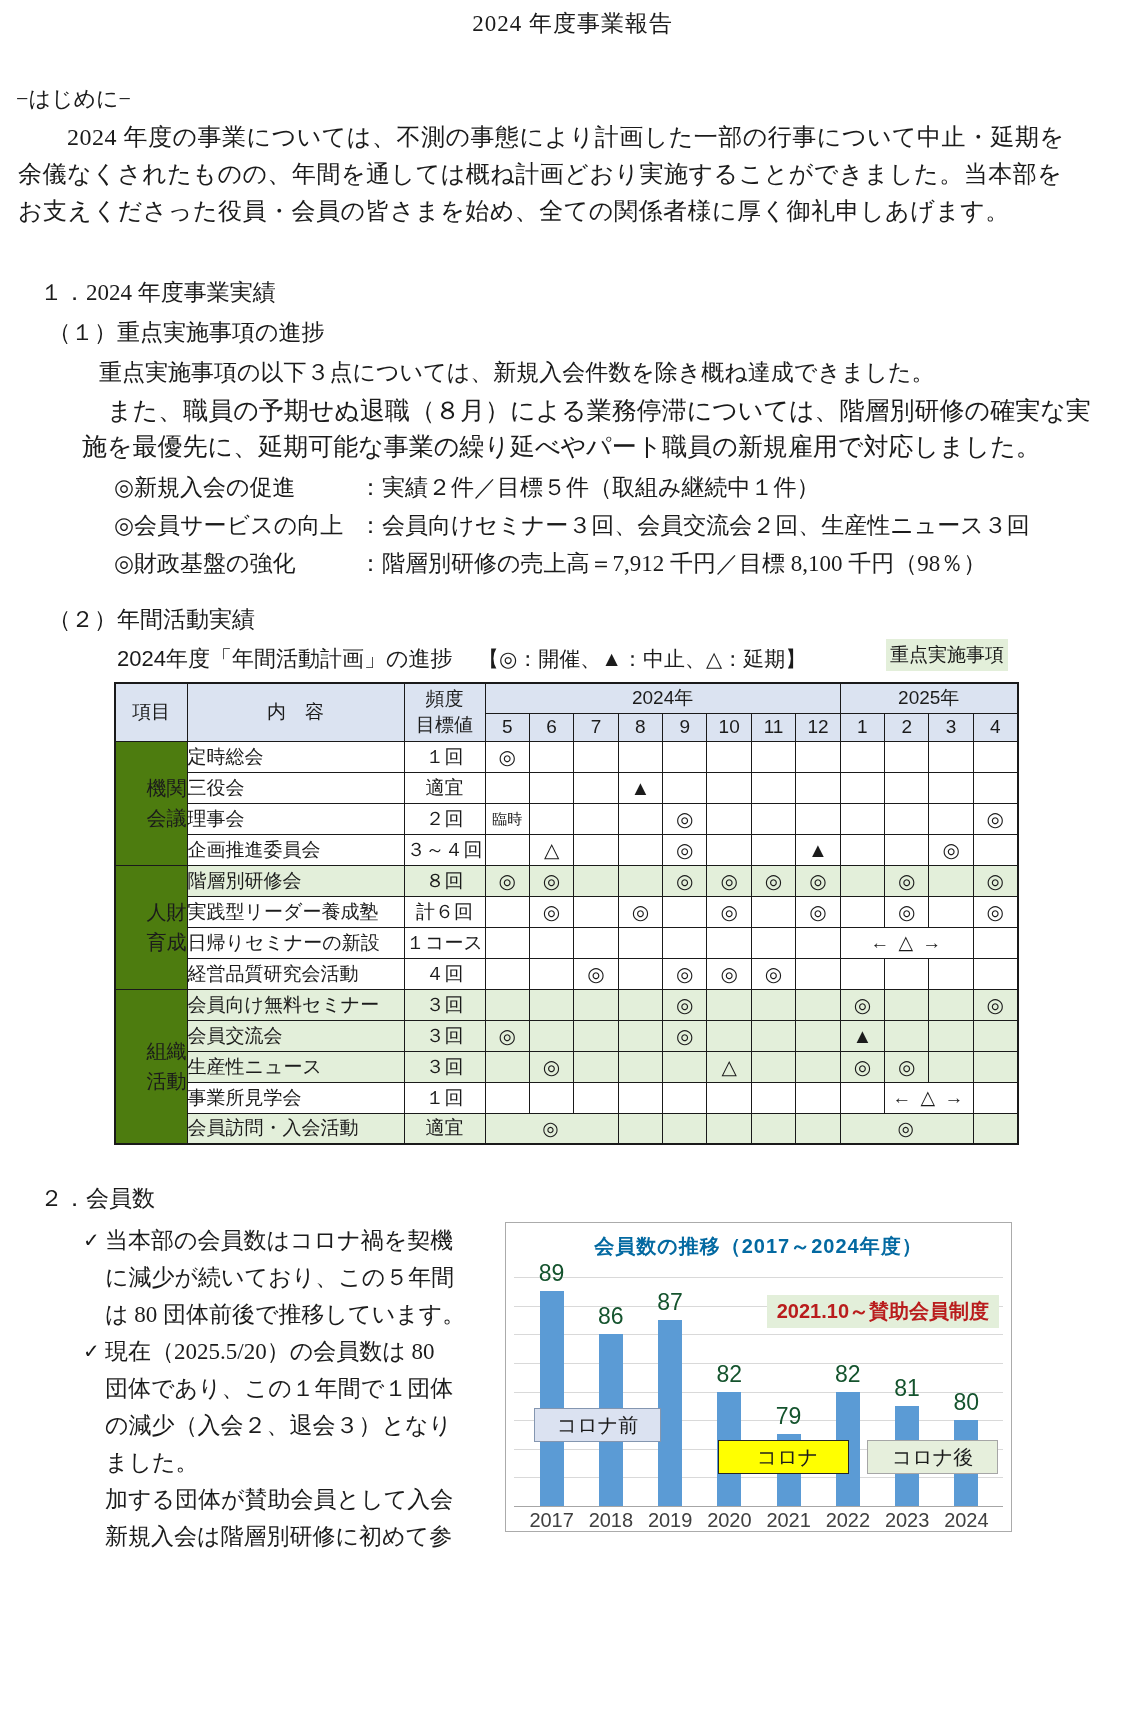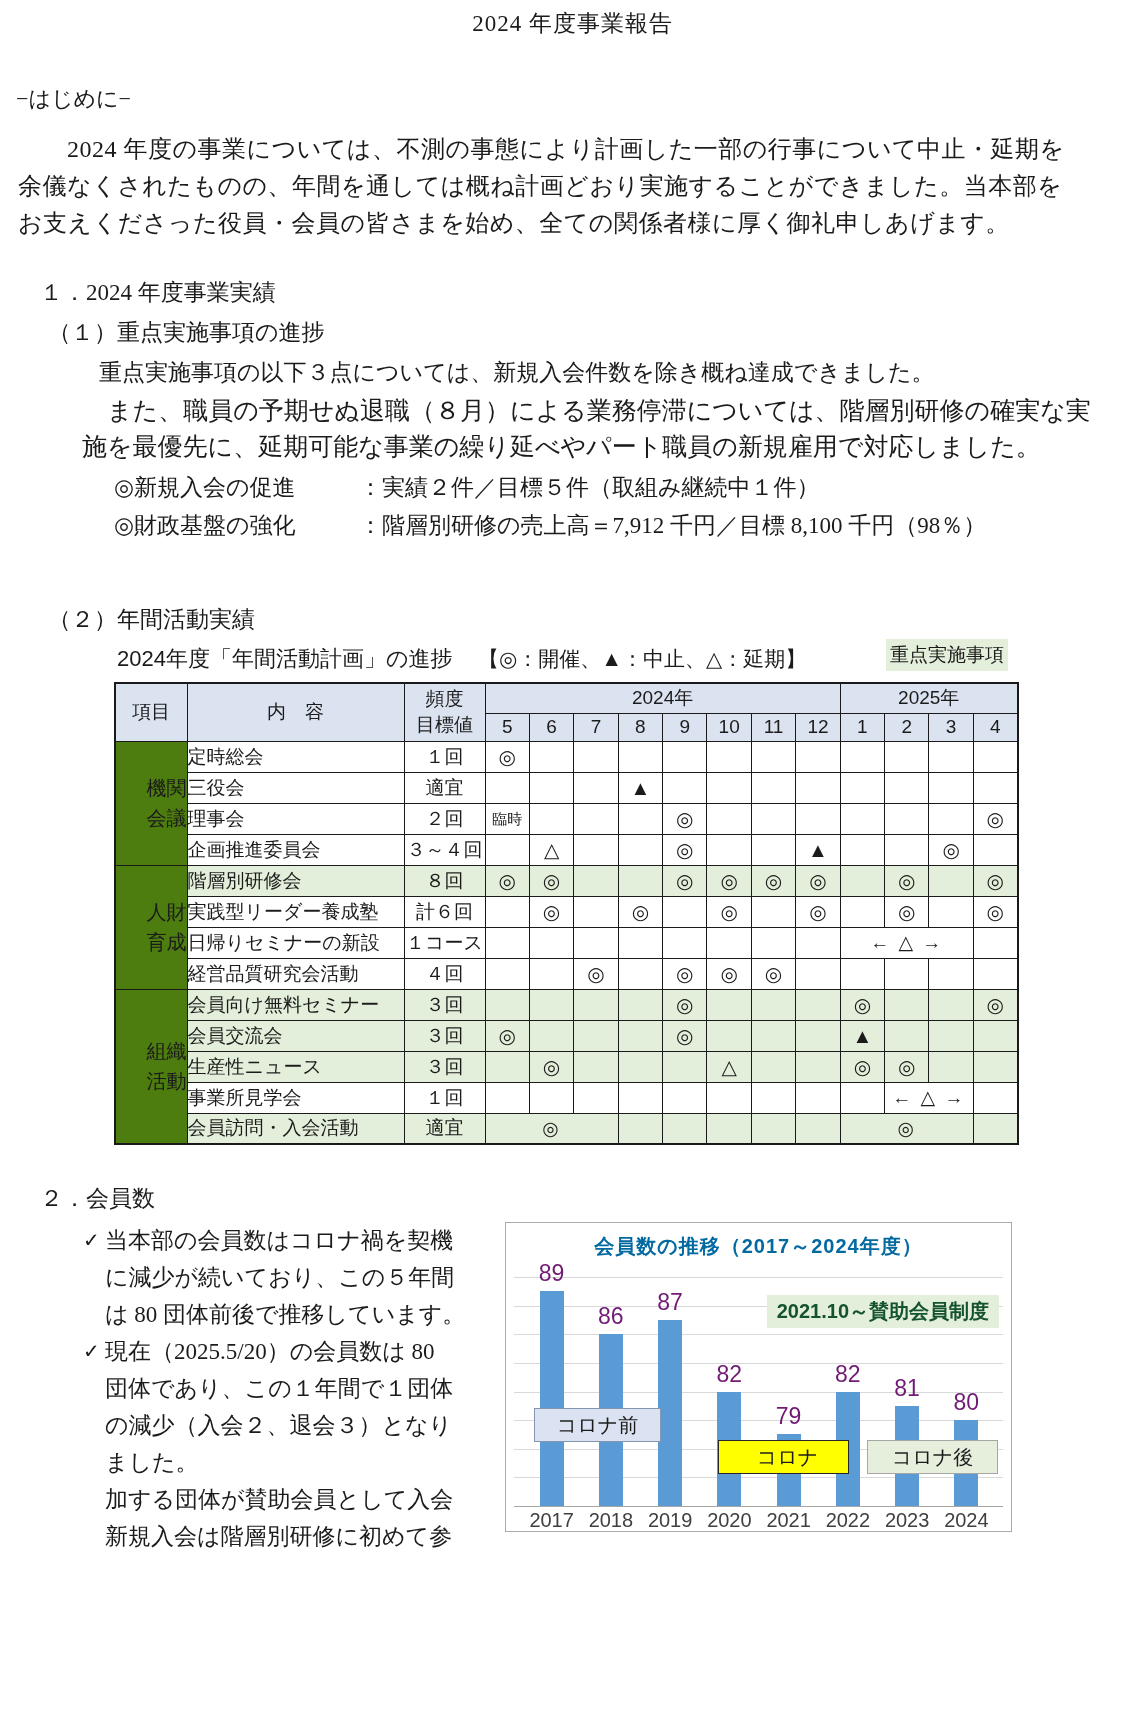--- a/index.html
+++ b/index.html
@@ -8,7 +8,7 @@
   .abs{position:absolute;}
   #docTitle{top:8px;left:0;width:100%;text-align:center;font-size:23px;letter-spacing:1px;}
   #introHeading{top:84px;left:16px;font-size:22px;}
-  #introLines{top:131px;left:18px;}
+  #introLines{top:119px;left:18px;}
   #introLines .tline{font-size:24px;line-height:37px;white-space:nowrap;letter-spacing:0.5px;}
   #sec1Heading{top:277px;left:40px;font-size:23px;}
   #sub1Heading{top:317px;left:48px;font-size:23px;}

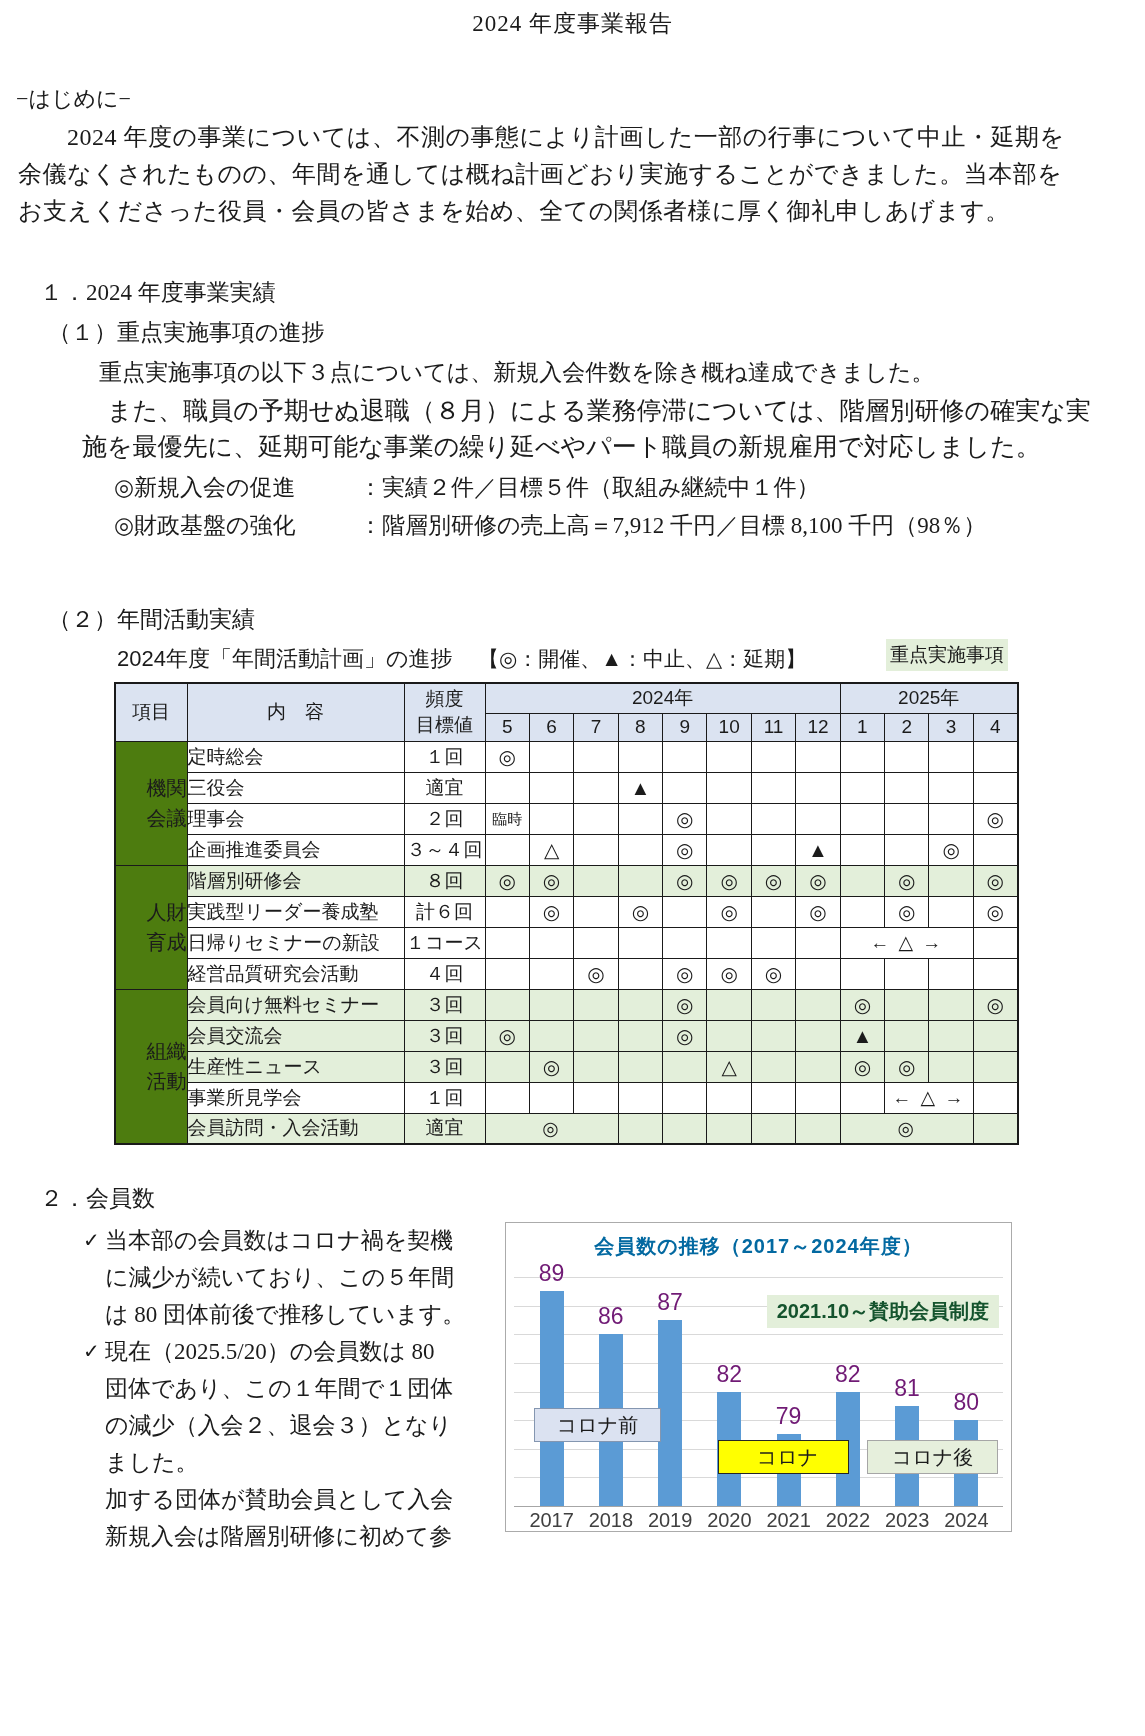--- a/index.html
+++ b/index.html
@@ -88,6 +88,10 @@
         <span class="b-text">：実績２件／目標５件（取組み継続中１件）</span>
       </div>
       <div class="bullet-row">
+        <span class="b-label">◎会員サービスの向上</span>
+        <span class="b-text">：会員向けセミナー３回、会員交流会２回、生産性ニュース３回</span>
+      </div>
+      <div class="bullet-row">
         <span class="b-label">◎財政基盤の強化</span>
         <span class="b-text">：階層別研修の売上高＝7,912 千円／目標 8,100 千円（98％）</span>
       </div>

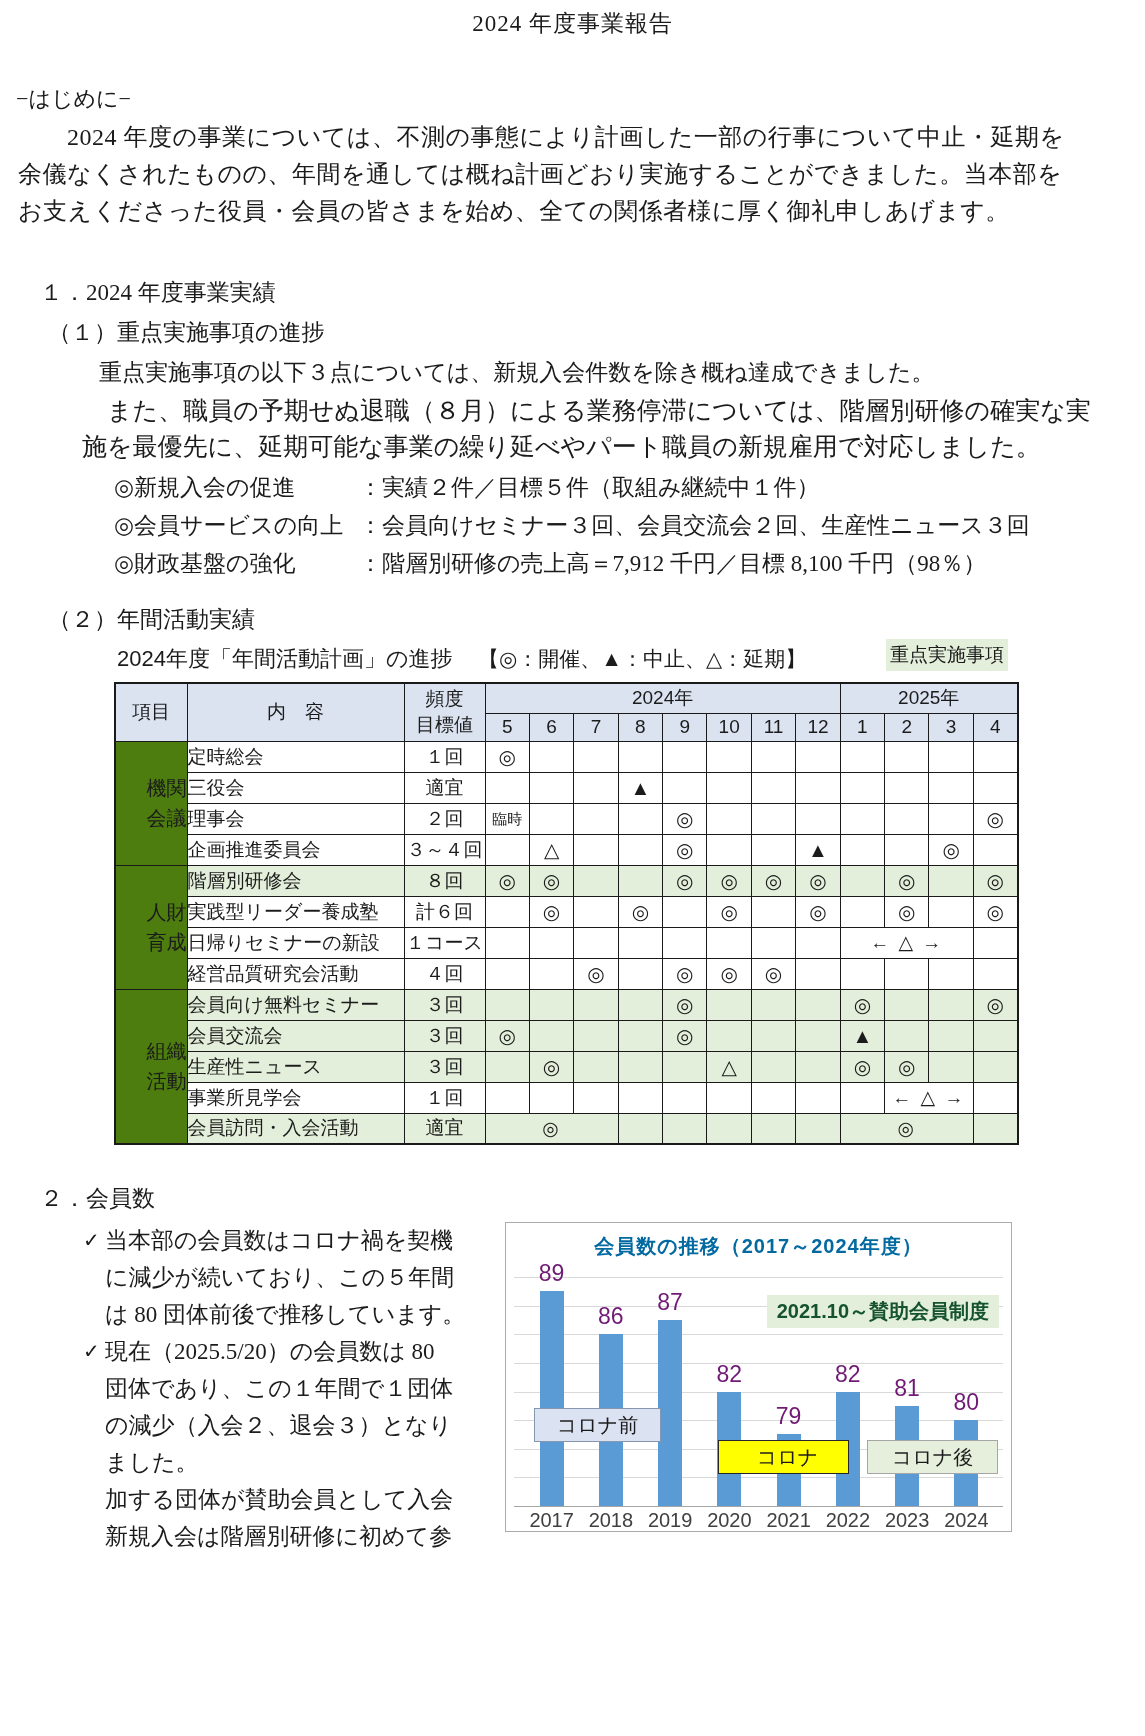--- a/index.html
+++ b/index.html
@@ -58,7 +58,7 @@
   .gridline{position:absolute;left:8px;right:8px;height:1px;background:#d9d9d9;z-index:0;}
   .axisline{position:absolute;left:8px;right:8px;height:1px;background:#a6a6a6;z-index:1;}
   .bar{position:absolute;width:24px;z-index:1;}
-  .val-label{position:absolute;width:62px;text-align:center;font-size:23px;color:#701a75;z-index:2;}
+  .val-label{position:absolute;width:62px;text-align:center;font-size:23px;color:#14532d;z-index:2;}
   .year-label{position:absolute;width:60px;text-align:center;font-size:20px;color:#404040;top:286px;z-index:2;}
   .period-box{position:absolute;height:34px;display:flex;align-items:center;justify-content:center;
         font-size:20px;z-index:3;box-sizing:border-box;white-space:nowrap;}

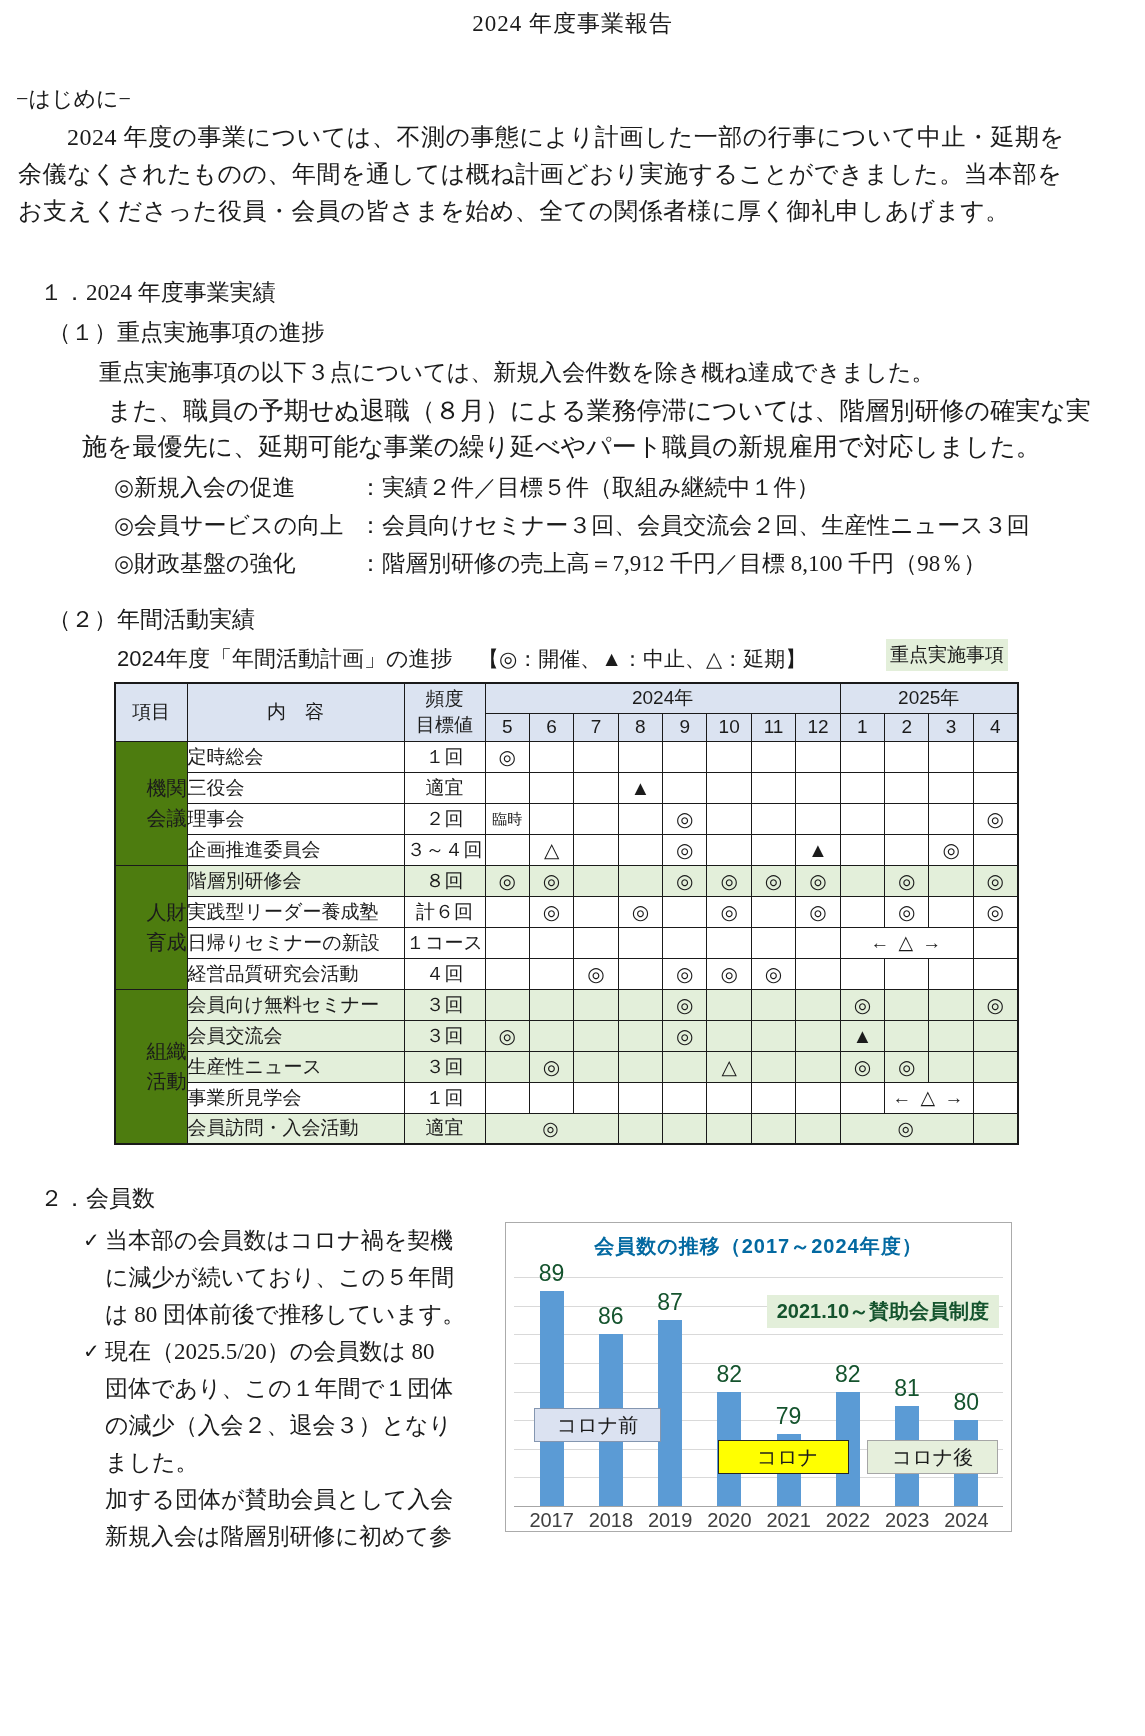--- a/index.html
+++ b/index.html
@@ -54,7 +54,7 @@
   .c-title{position:absolute;top:10px;left:0;width:100%;text-align:center;font-size:20px;
         font-weight:bold;color:#0369a1;letter-spacing:1px;z-index:2;}
   .c-annot{position:absolute;top:72px;right:12px;background:#e3efda;font-size:20px;font-weight:bold;
-        color:#14532d;padding:3px 10px;z-index:3;white-space:nowrap;}
+        color:#b91c1c;padding:3px 10px;z-index:3;white-space:nowrap;}
   .gridline{position:absolute;left:8px;right:8px;height:1px;background:#d9d9d9;z-index:0;}
   .axisline{position:absolute;left:8px;right:8px;height:1px;background:#a6a6a6;z-index:1;}
   .bar{position:absolute;width:24px;z-index:1;}

